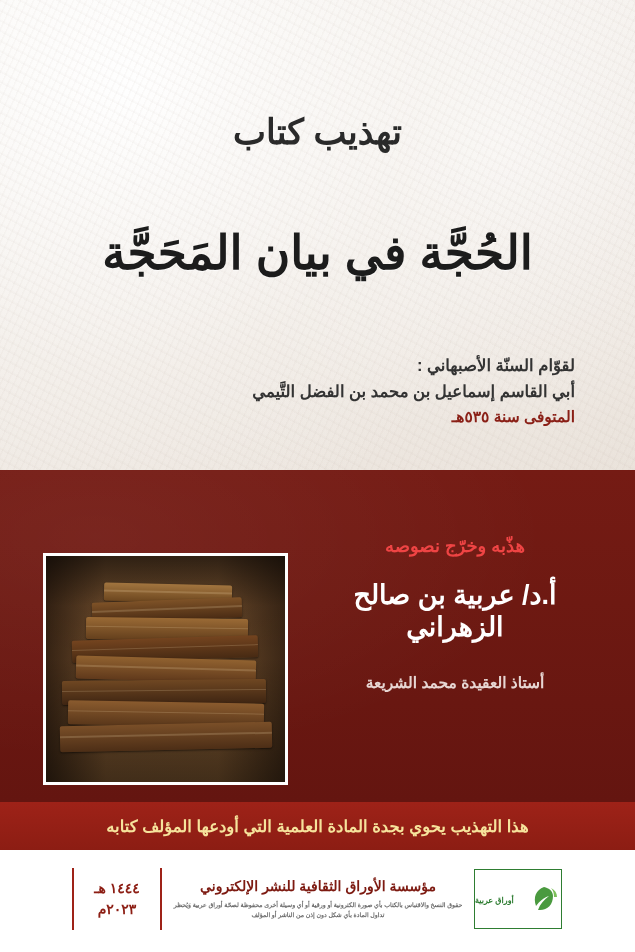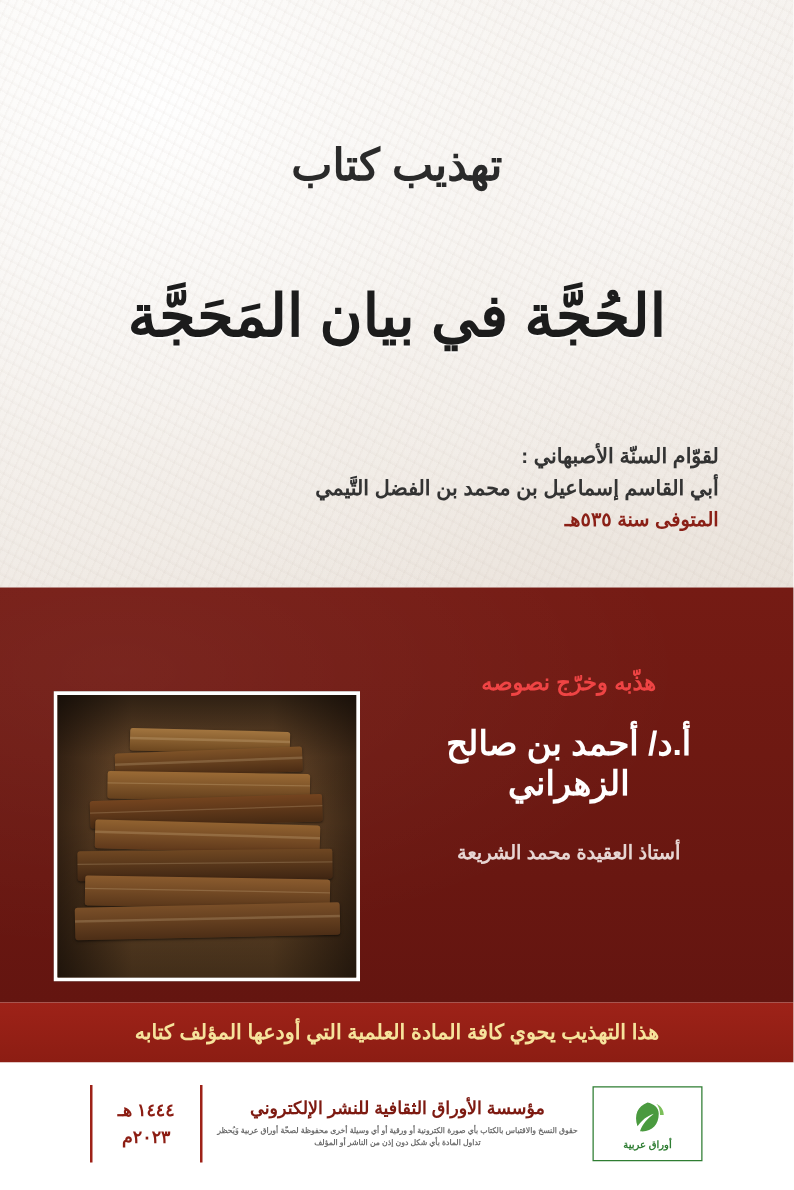--- a/index.html
+++ b/index.html
@@ -289,7 +289,7 @@
 
   <div class="editor-block">
     <div class="editor-role">هذّبه وخرّج نصوصه</div>
-    <div class="editor-name">أ.د/ أحمد بن صالح الزهراني</div>
+    <div class="editor-name">أ.د/ عربية بن صالح الزهراني</div>
     <div class="editor-aff">أستاذ العقيدة محمد الشريعة</div>
   </div>
 

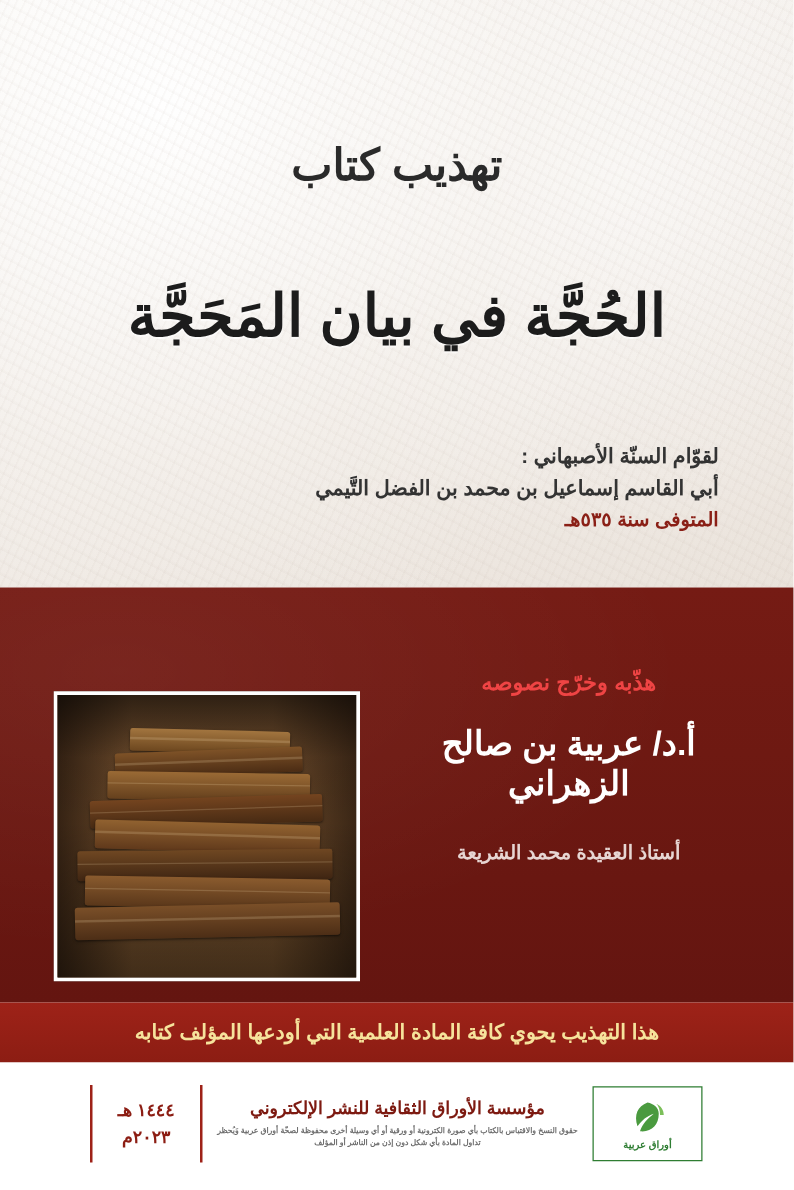--- a/index.html
+++ b/index.html
@@ -307,7 +307,7 @@
   </div>
 
   <div class="banner">
-    <div class="banner-text">هذا التهذيب يحوي كافة المادة العلمية التي أودعها المؤلف كتابه</div>
+    <div class="banner-text">هذا التهذيب يحوي بجدة المادة العلمية التي أودعها المؤلف كتابه</div>
   </div>
 
   <div class="footer">

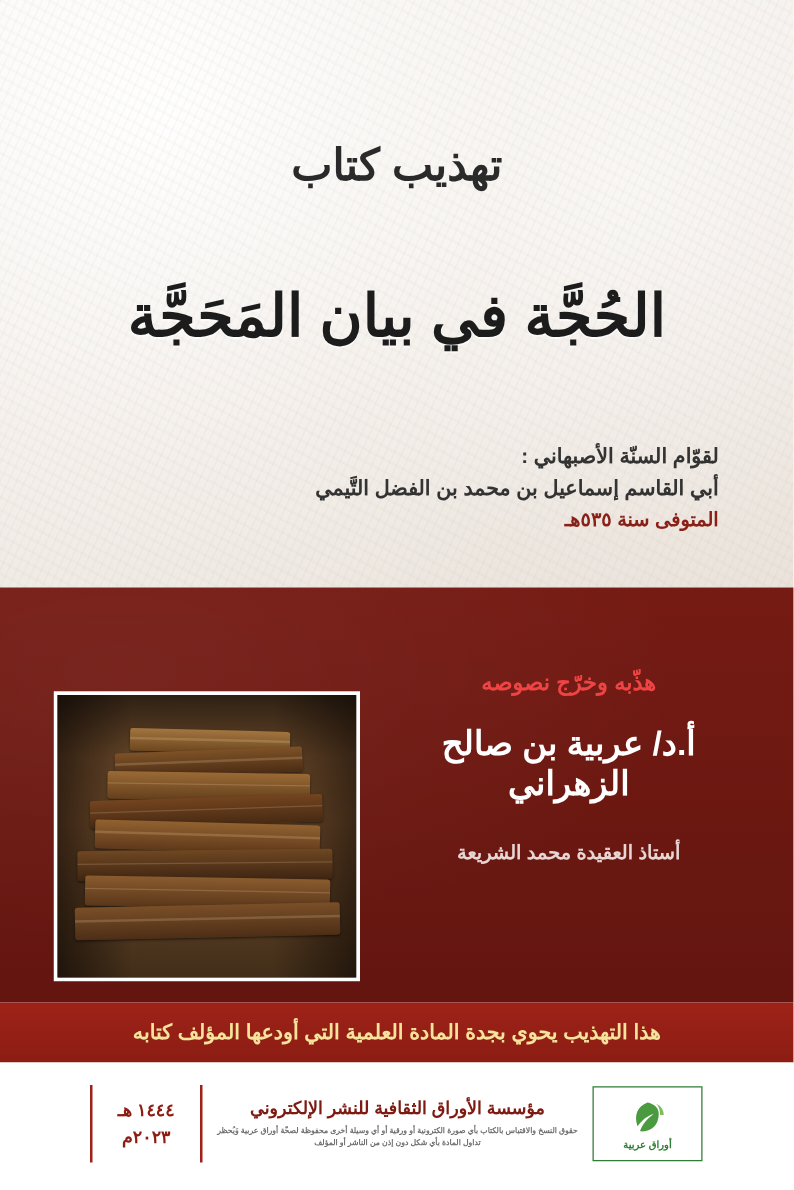--- a/index.html
+++ b/index.html
@@ -252,9 +252,9 @@
     height: 58px;
     border: 1.5px solid #2e7d32;
     display: flex;
-    flex-direction: column;
+    flex-direction: row;
     align-items: center;
-    justify-content: center;
+    justify-content: space-between;
     background: #ffffff;
   }
   .logo-mark {

